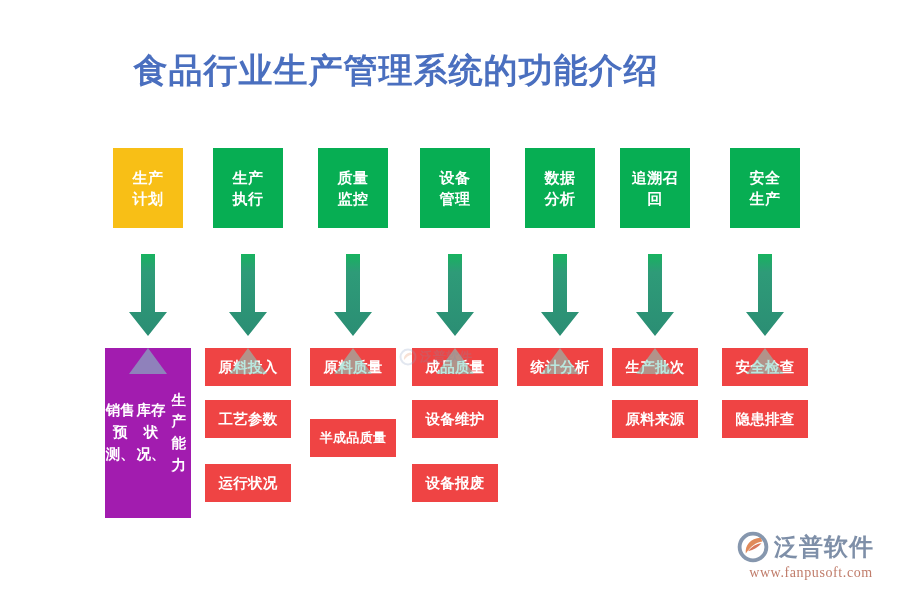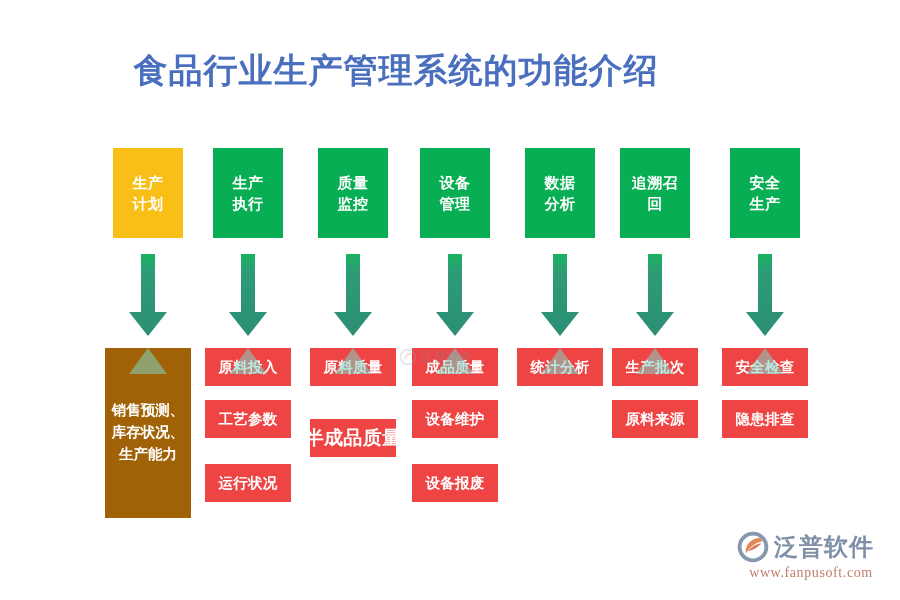--- a/index.html
+++ b/index.html
@@ -51,7 +51,7 @@
     top: 0;
     left: 8px;
     width: 70px;
-    height: 90px;
+    height: 80px;
     display: flex;
     flex-direction: column;
     align-items: center;

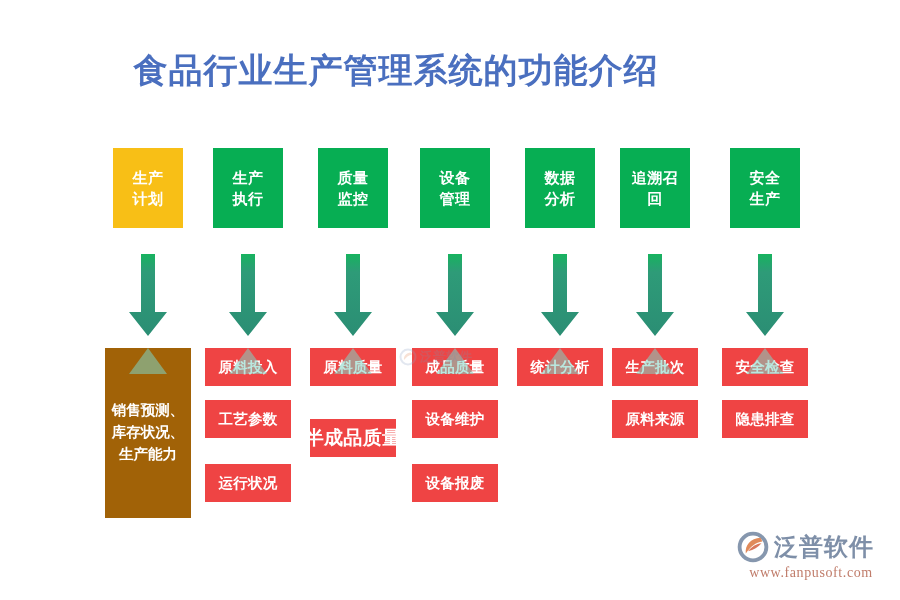--- a/index.html
+++ b/index.html
@@ -109,13 +109,13 @@
     left: 0;
     width: 86px;
     height: 170px;
-    background: #a16207;
+    background: #a21caf;
     color: #ffffff;
     font-size: 14.5px;
     font-weight: bold;
     line-height: 1.5;
     display: flex;
-    flex-direction: column;
+    flex-direction: row;
     align-items: center;
     justify-content: center;
     text-align: center;

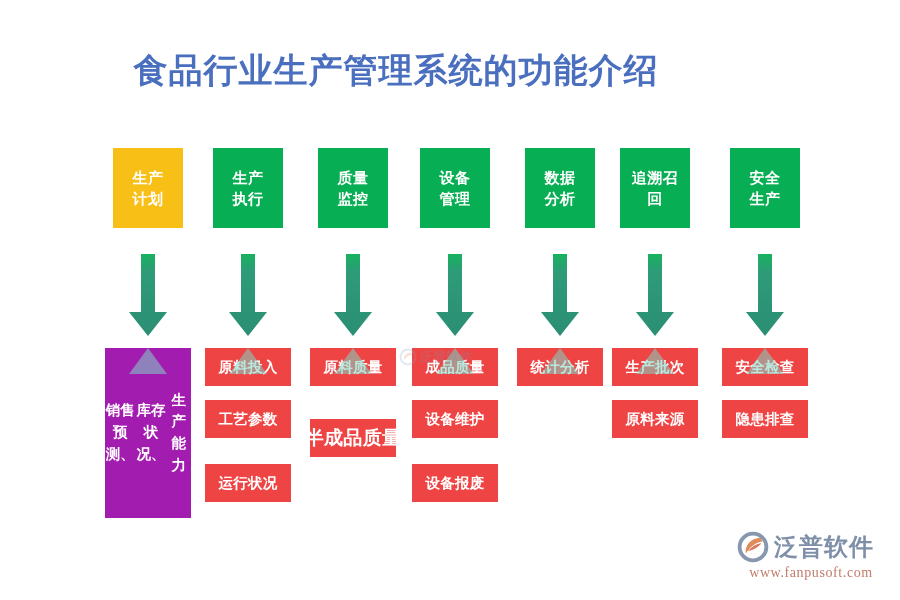--- a/index.html
+++ b/index.html
@@ -100,7 +100,7 @@
     white-space: nowrap;
   }
   .item.gap-after { margin-bottom: 26px; }
-  .item.narrow-text { font-size: 19px; margin-top: 33px; }
+  .item.narrow-text { font-size: 13px; margin-top: 33px; }
 
   
   .tall-box {

